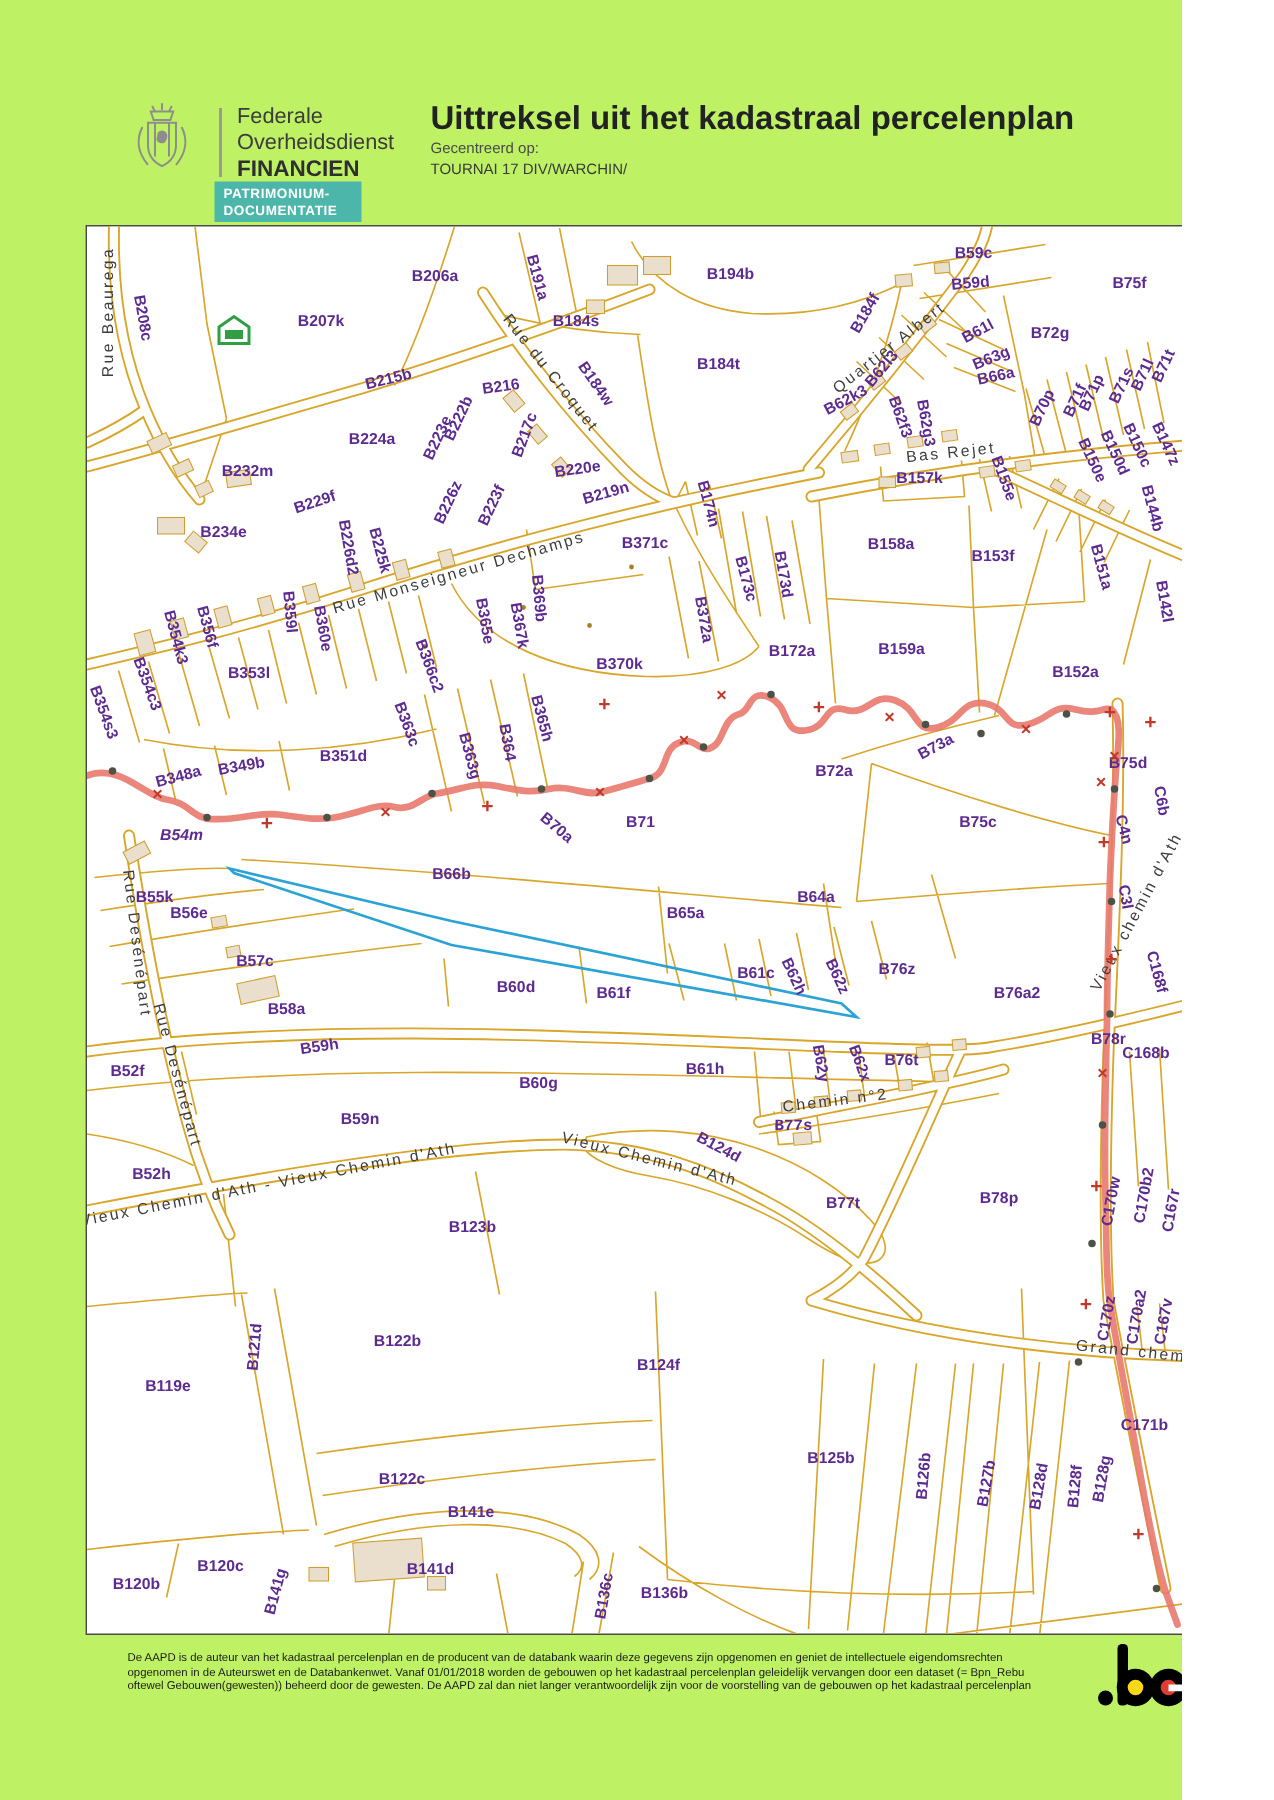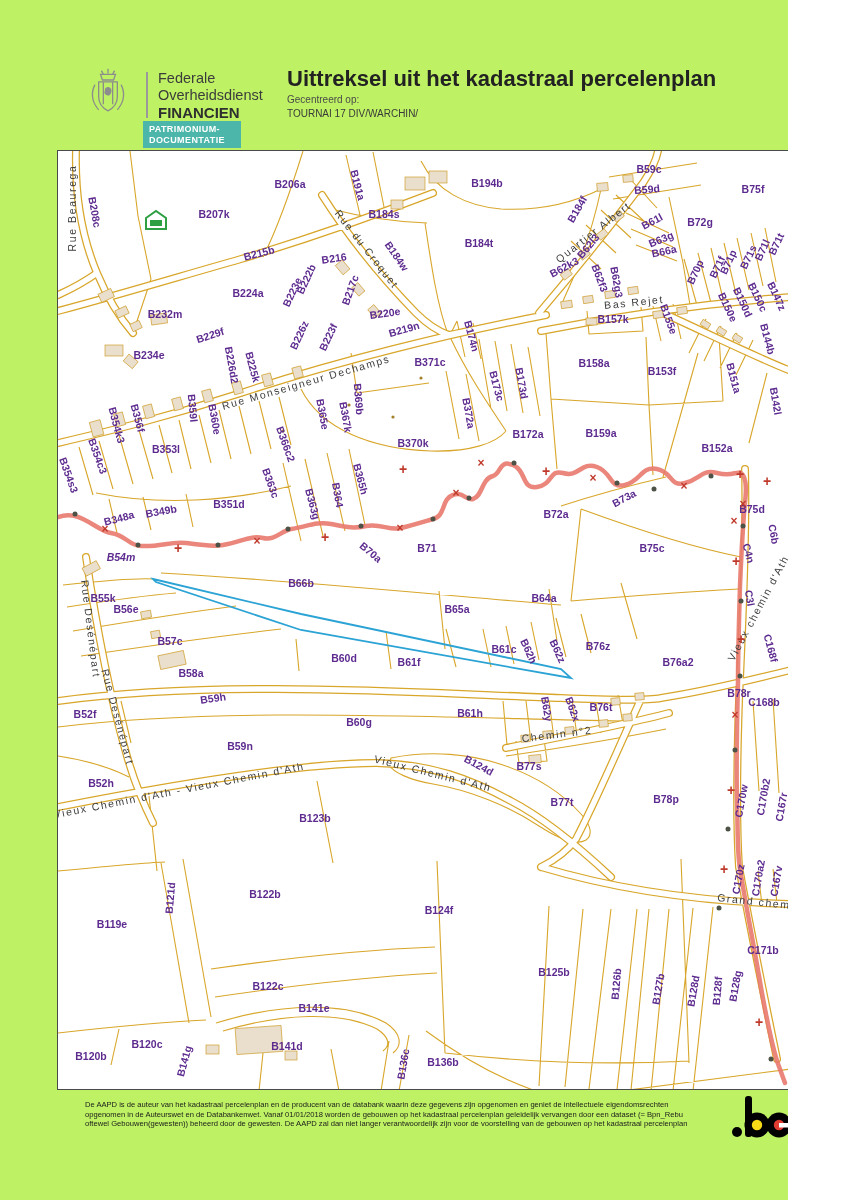--- a/index.html
+++ b/index.html
@@ -261,7 +261,7 @@
         <div class="plabel" style="left: 489px; top: 558px; transform: translate(-50%, -50%) rotate(80deg);">B62y</div>
         <div class="plabel" style="left: 412px; top: 562px; transform: translate(-50%, -50%) rotate(0deg);">B61h</div>
         <div class="plabel" style="left: 301px; top: 571px; transform: translate(-50%, -50%) rotate(0deg);">B60g</div>
-        <div class="plabel" style="left: 471px; top: 615px; transform: translate(-50%, -50%) rotate(0deg);">B77s</div>
+        <div class="plabel" style="left: 471px; top: 600px; transform: translate(-50%, -50%) rotate(0deg); font-family: Liberation Mono, monospace;">B77s</div>
         <div class="plabel" style="left: 421px; top: 614px; transform: translate(-50%, -50%) rotate(28deg);">B124d</div>
         <div class="plabel" style="left: 43px; top: 632px; transform: translate(-50%, -50%) rotate(0deg);">B52h</div>
         <div class="plabel" style="left: 504px; top: 651px; transform: translate(-50%, -50%) rotate(0deg);">B77t</div>

